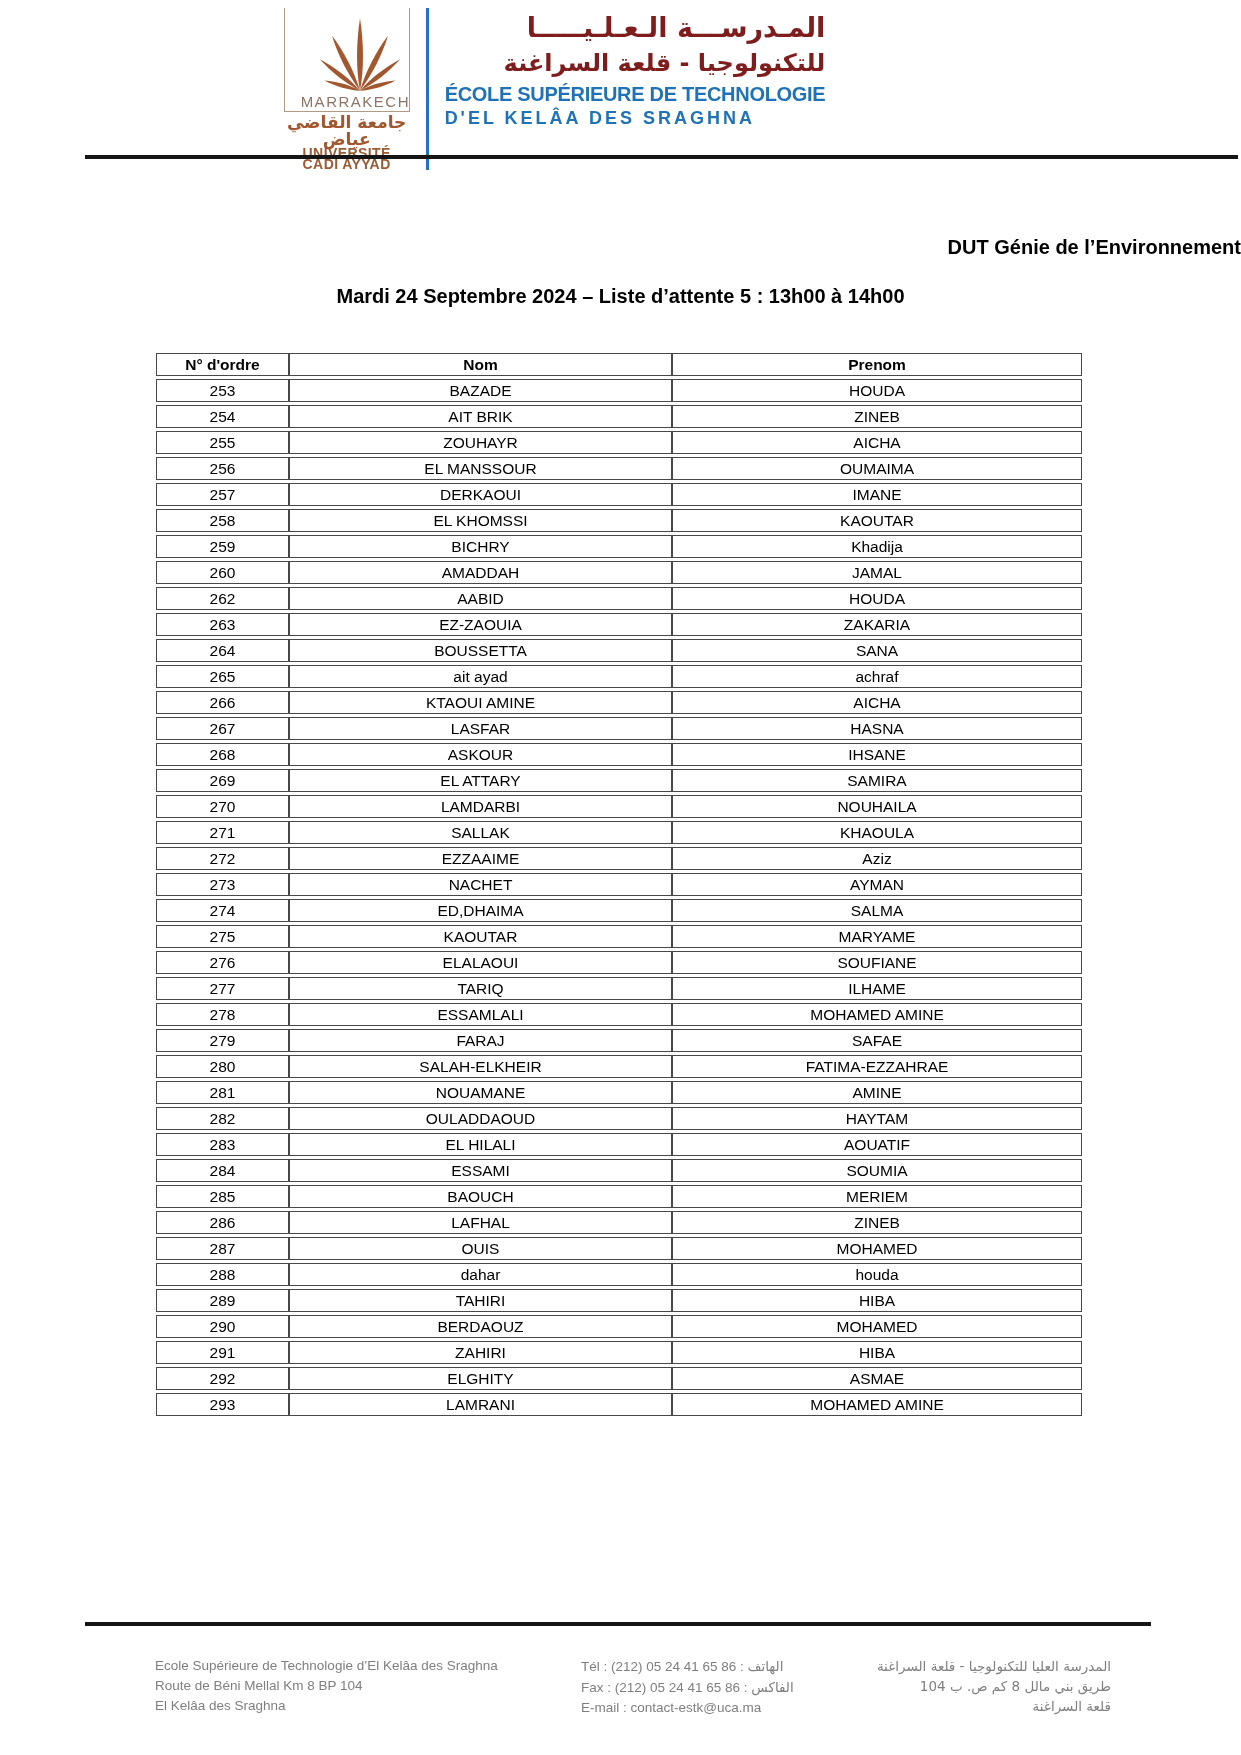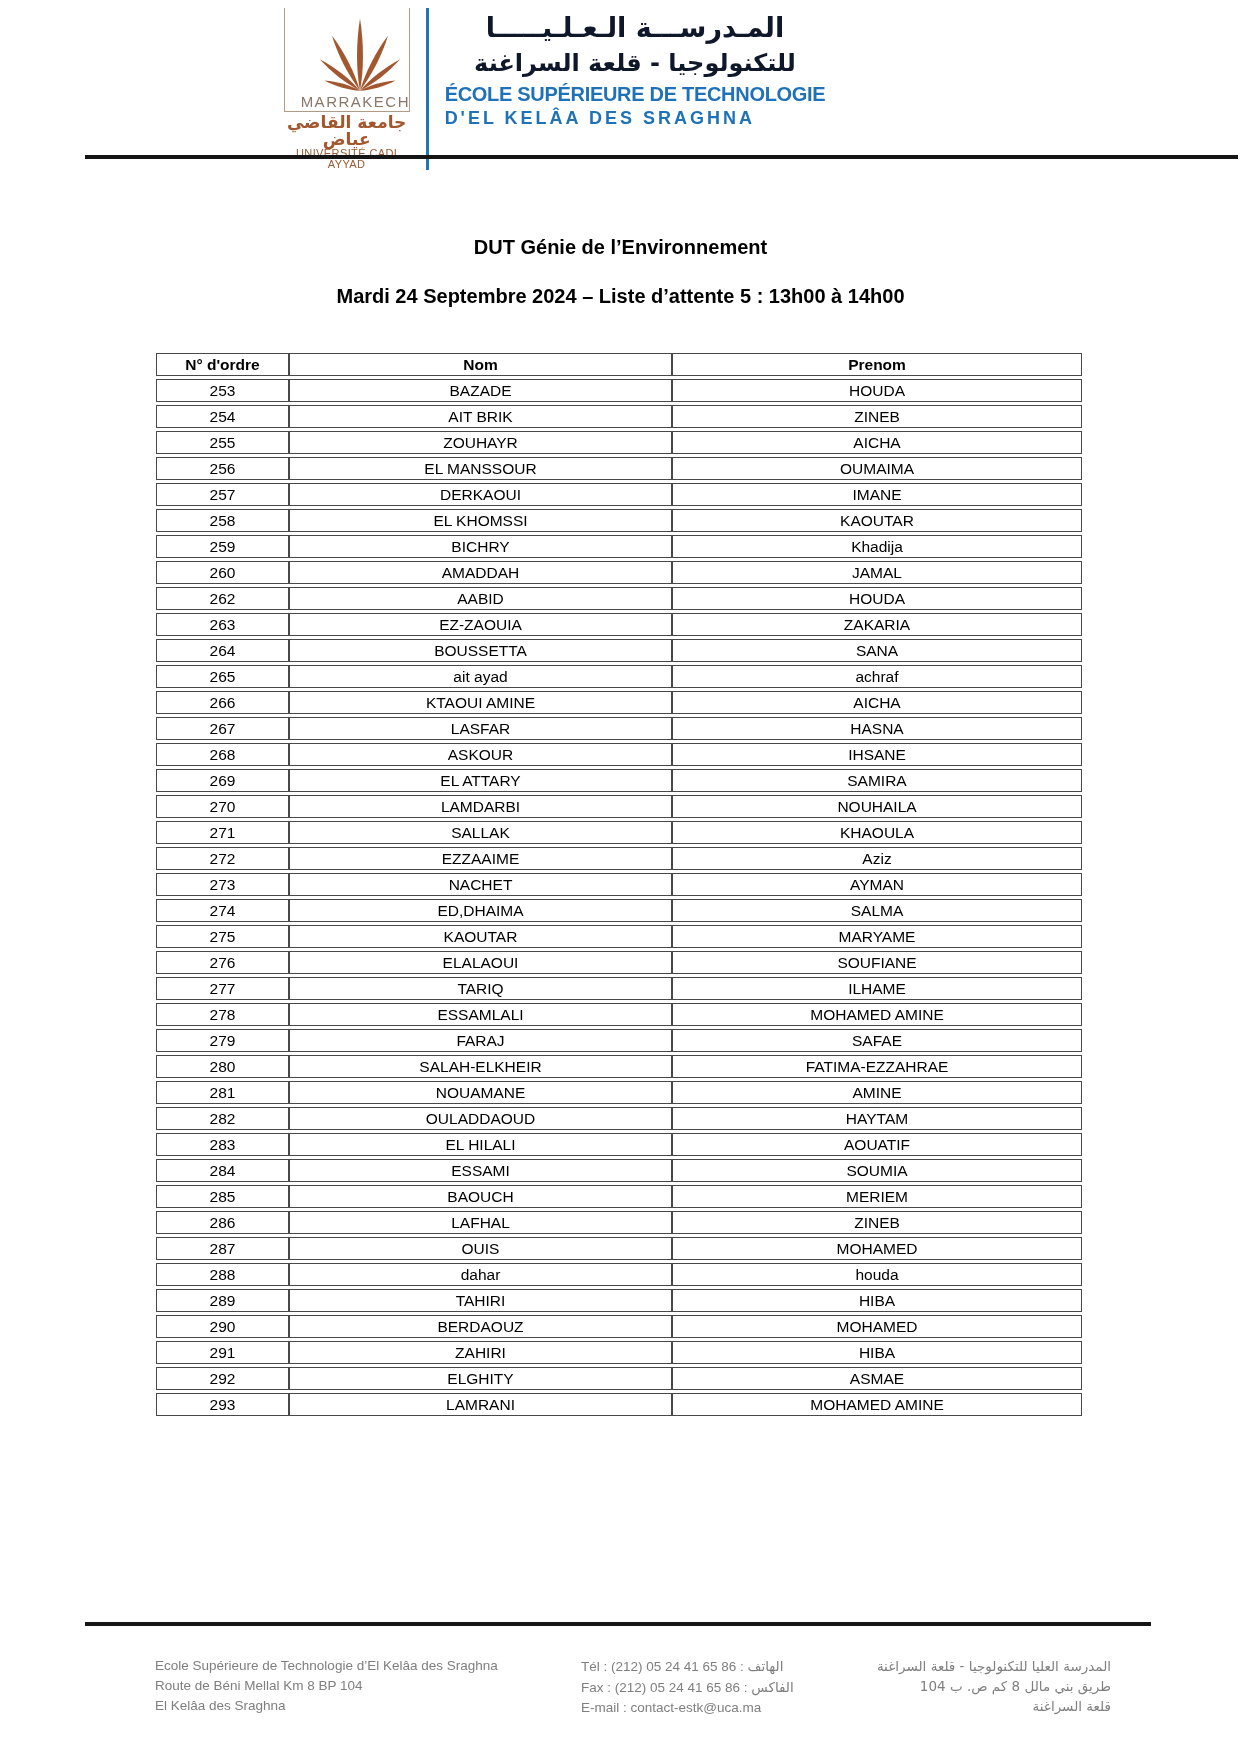--- a/index.html
+++ b/index.html
@@ -46,8 +46,8 @@
   .school-block{padding-top:2px;min-width:250px;}
   .school-ar1,.school-ar2{
     font-family:"DejaVu Sans",sans-serif;
-    direction:rtl;text-align:center;
-    color:#0f172a;font-weight:bold;
+    direction:rtl;text-align:right;
+    color:#7f1d1d;font-weight:bold;
   }
   .school-ar1{font-size:27px;line-height:36px;}
   .school-ar2{font-size:24px;line-height:34px;}

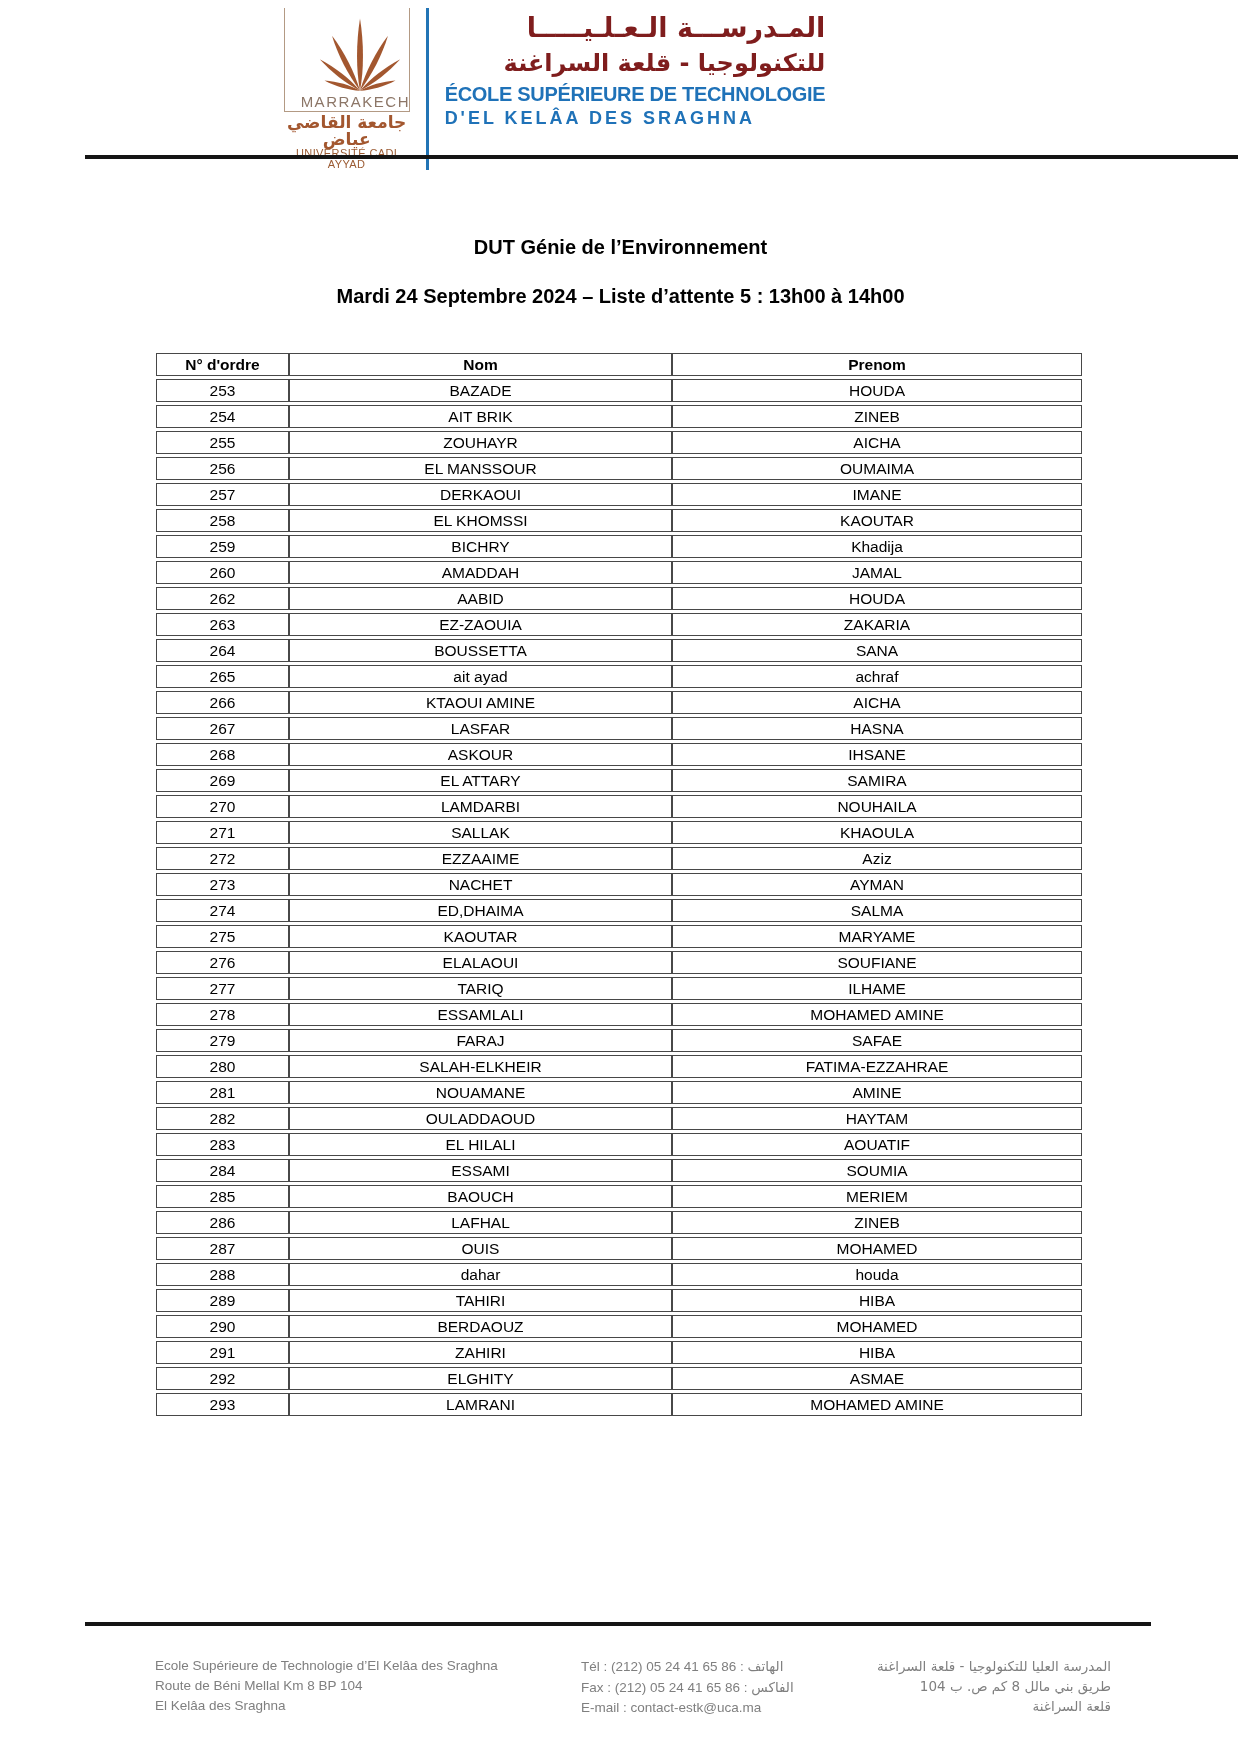--- a/index.html
+++ b/index.html
@@ -39,7 +39,7 @@
     line-height:17px;margin-top:2px;
   }
   .logo-univ{
-    font-size:11px;font-weight:normal;color:#9b5b33;
+    font-size:14px;font-weight:bold;color:#9b5b33;
     letter-spacing:.4px;line-height:11px;
   }
   .vdivider{width:3px;background:#2274b5;}

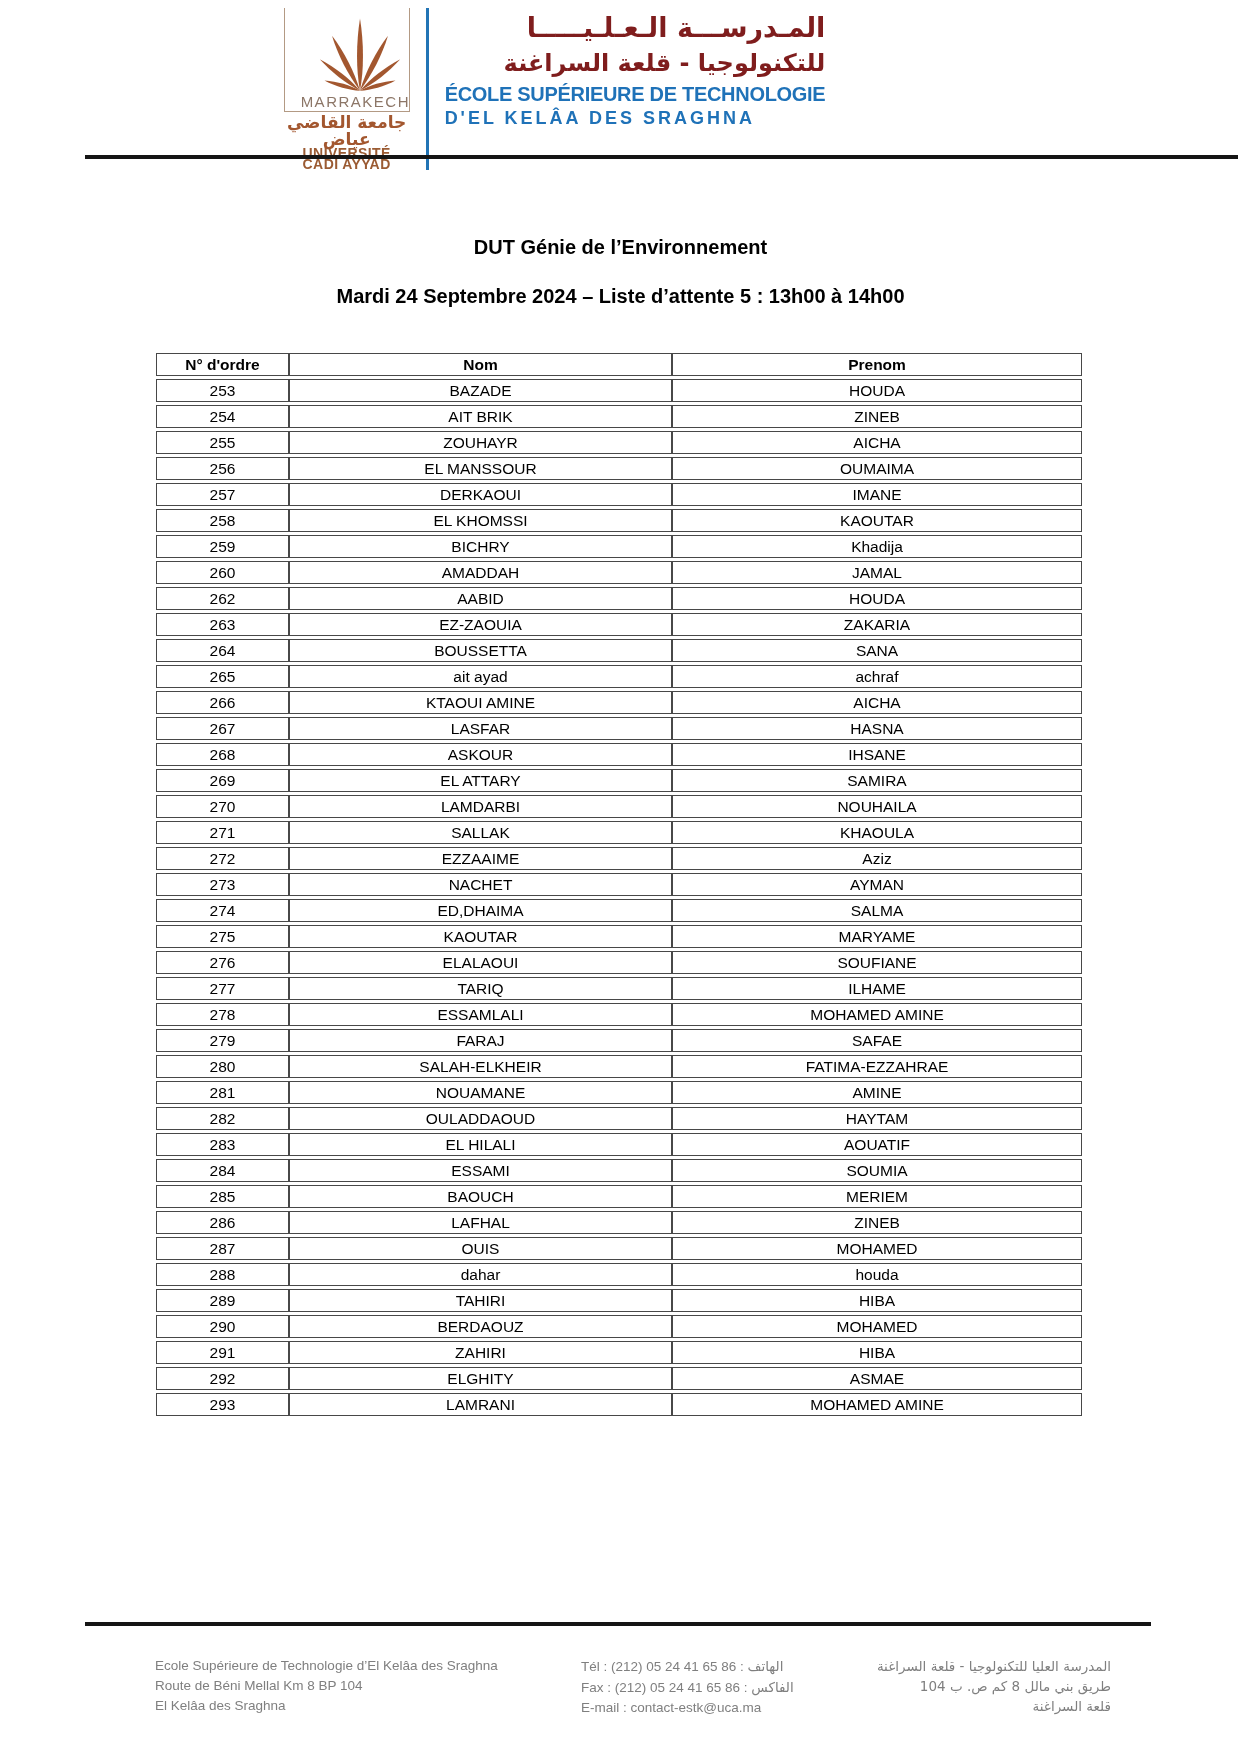--- a/index.html
+++ b/index.html
@@ -64,7 +64,7 @@
   }
   
   .doc-title{
-    margin:66px 0 0 0;text-align:center;
+    margin:66px 0 0 0;text-align:right;
     font-size:20px;font-weight:bold;
   }
   .doc-subtitle{

